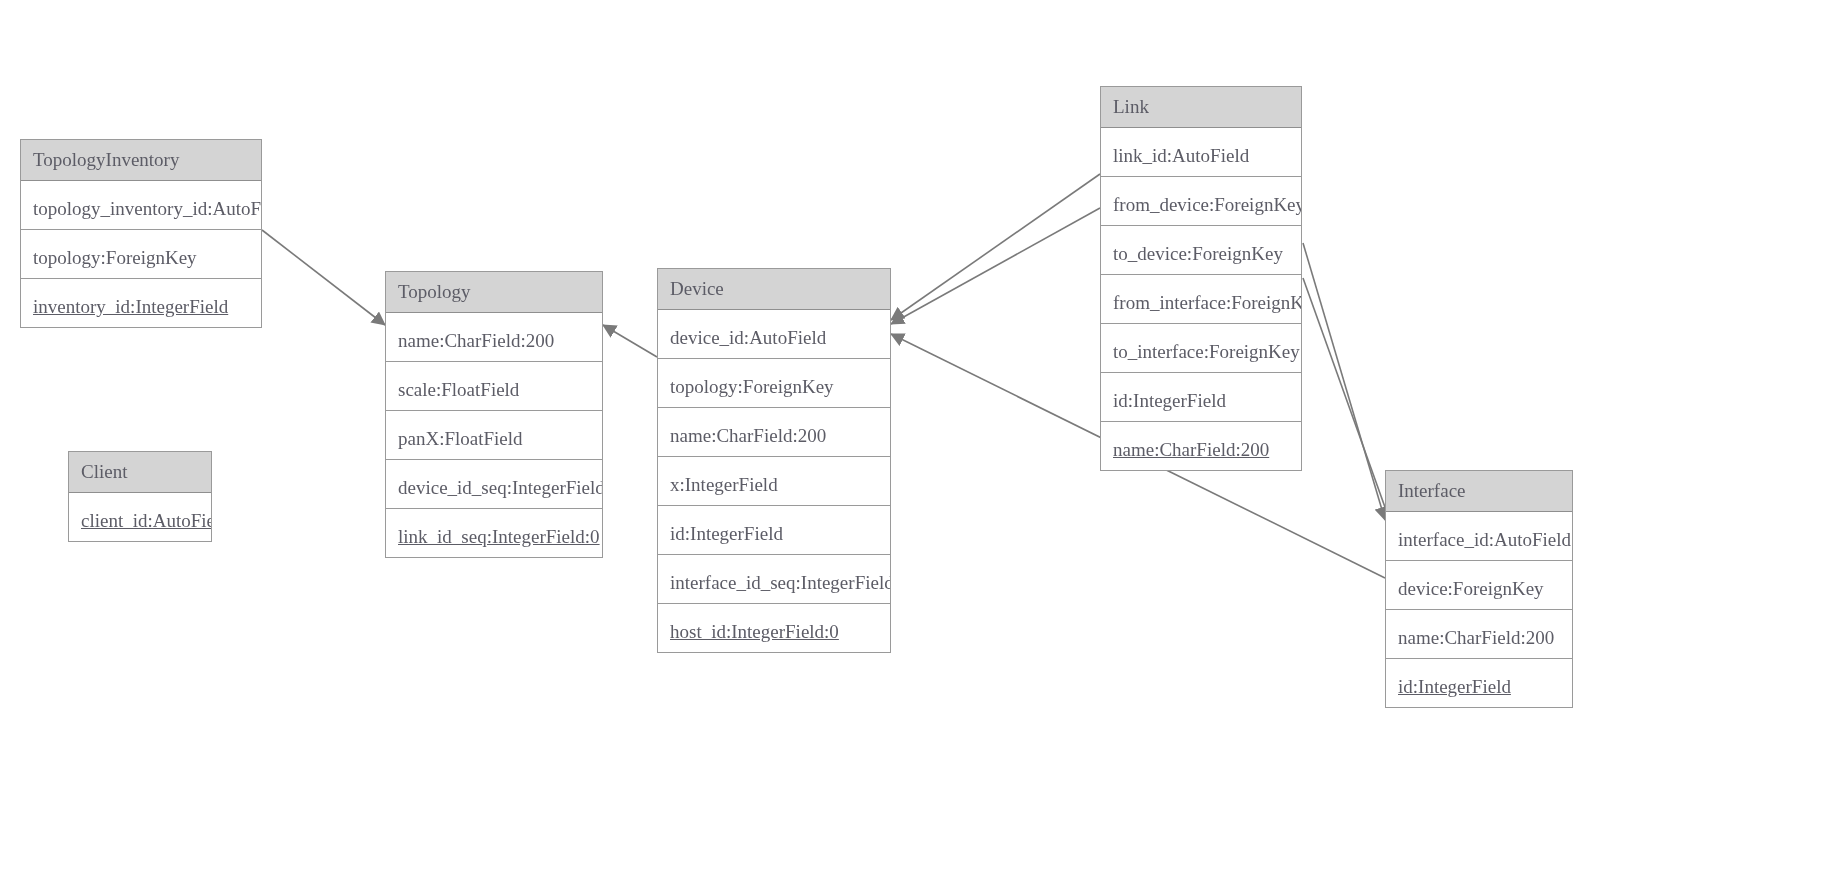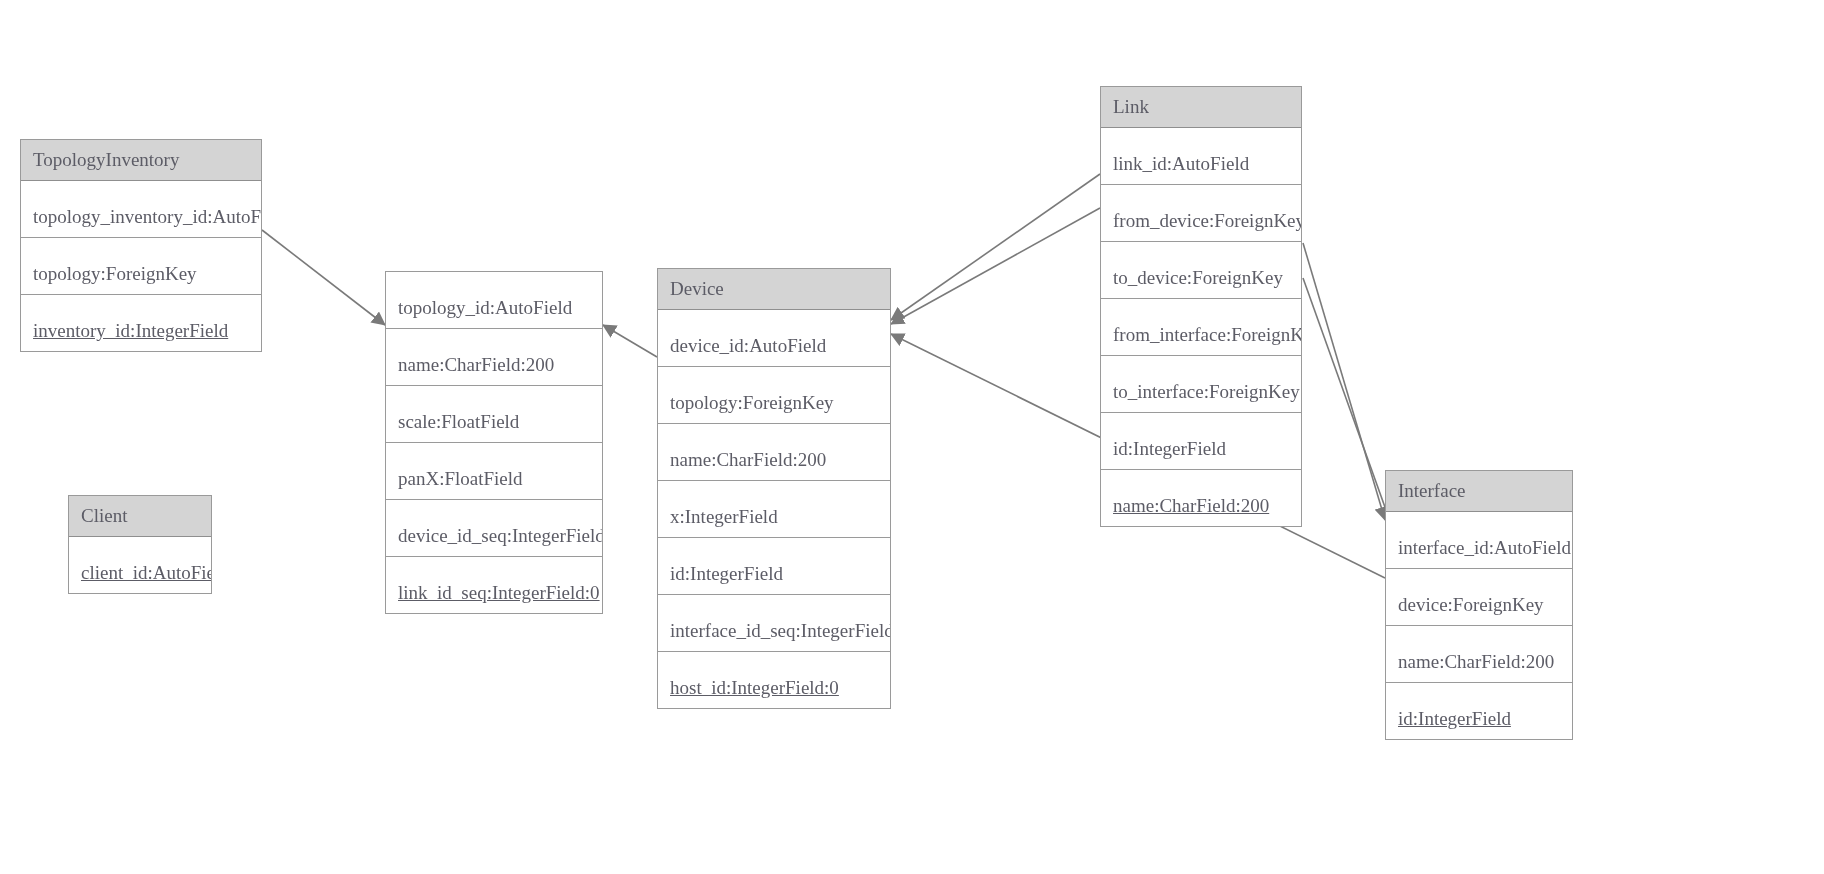--- a/index.html
+++ b/index.html
@@ -46,7 +46,7 @@
     font-size: 19px;
     line-height: 40px;
     height: 40px;
-    padding: 16px 10px 0 12px;
+    padding: 8px 10px 0 12px;
     border-bottom: 1px solid #9a9a9a;
     white-space: nowrap;
     overflow: hidden;

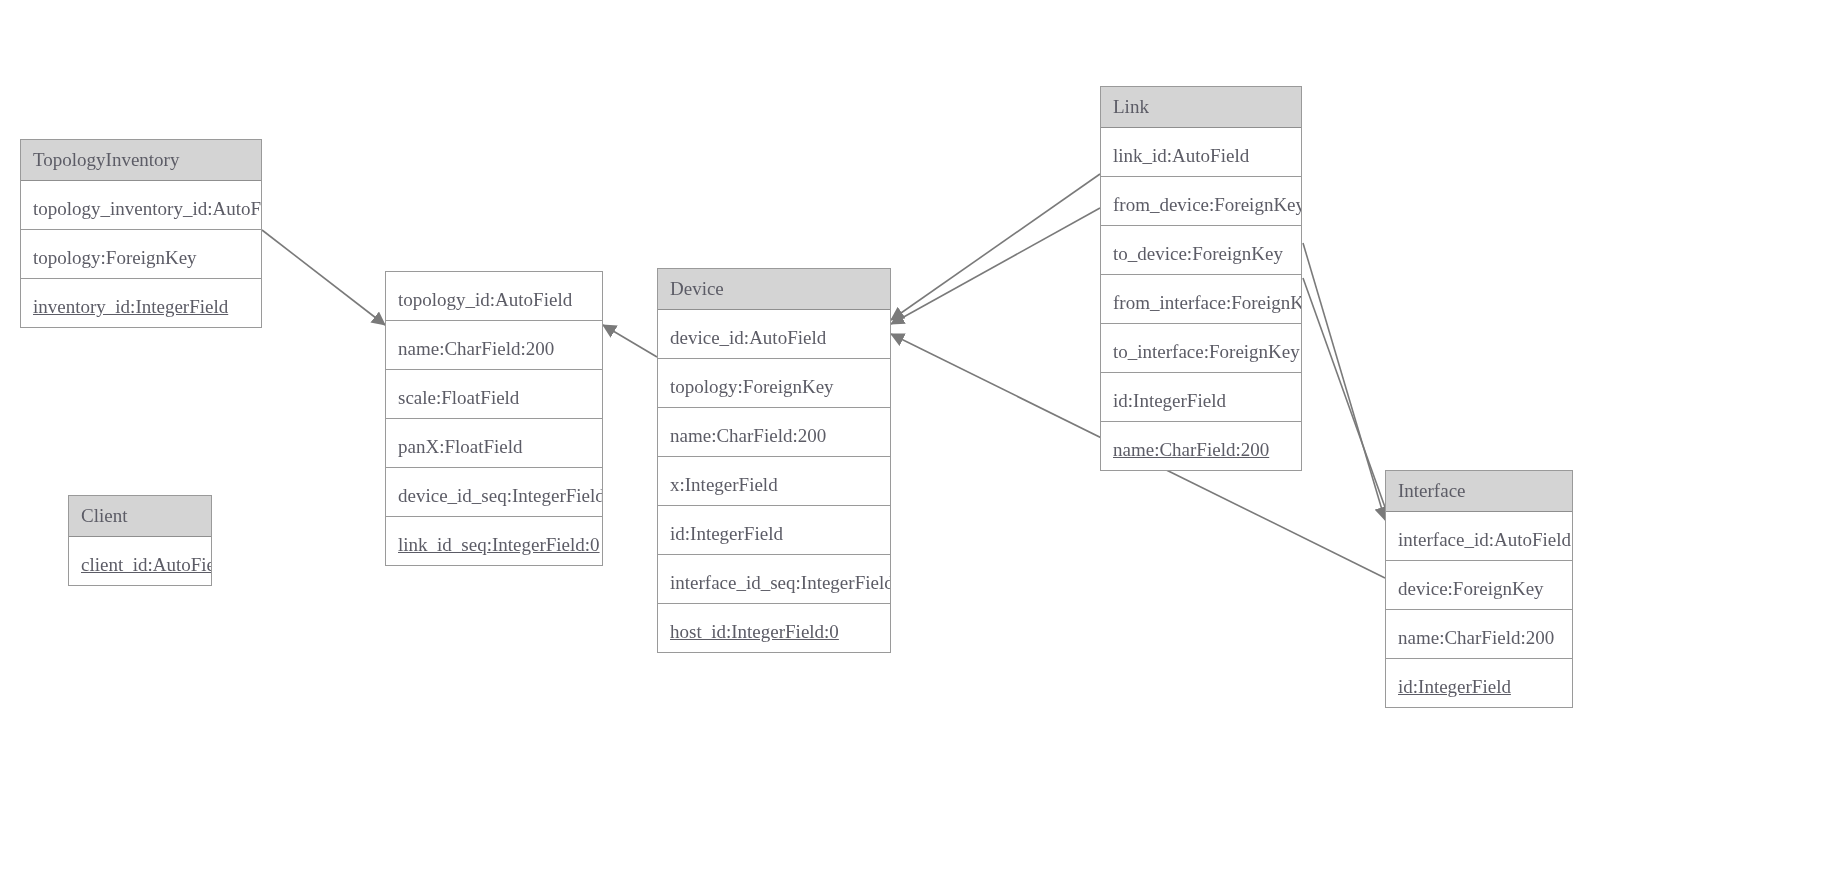--- a/index.html
+++ b/index.html
@@ -110,6 +110,7 @@
   </div>
 
   <div class="entity" style="left:385px; top:271px; width:218px;">
+    <div class="entity-title">Topology</div>
     <div class="entity-row">topology_id:AutoField</div>
     <div class="entity-row">name:CharField:200</div>
     <div class="entity-row">scale:FloatField</div>

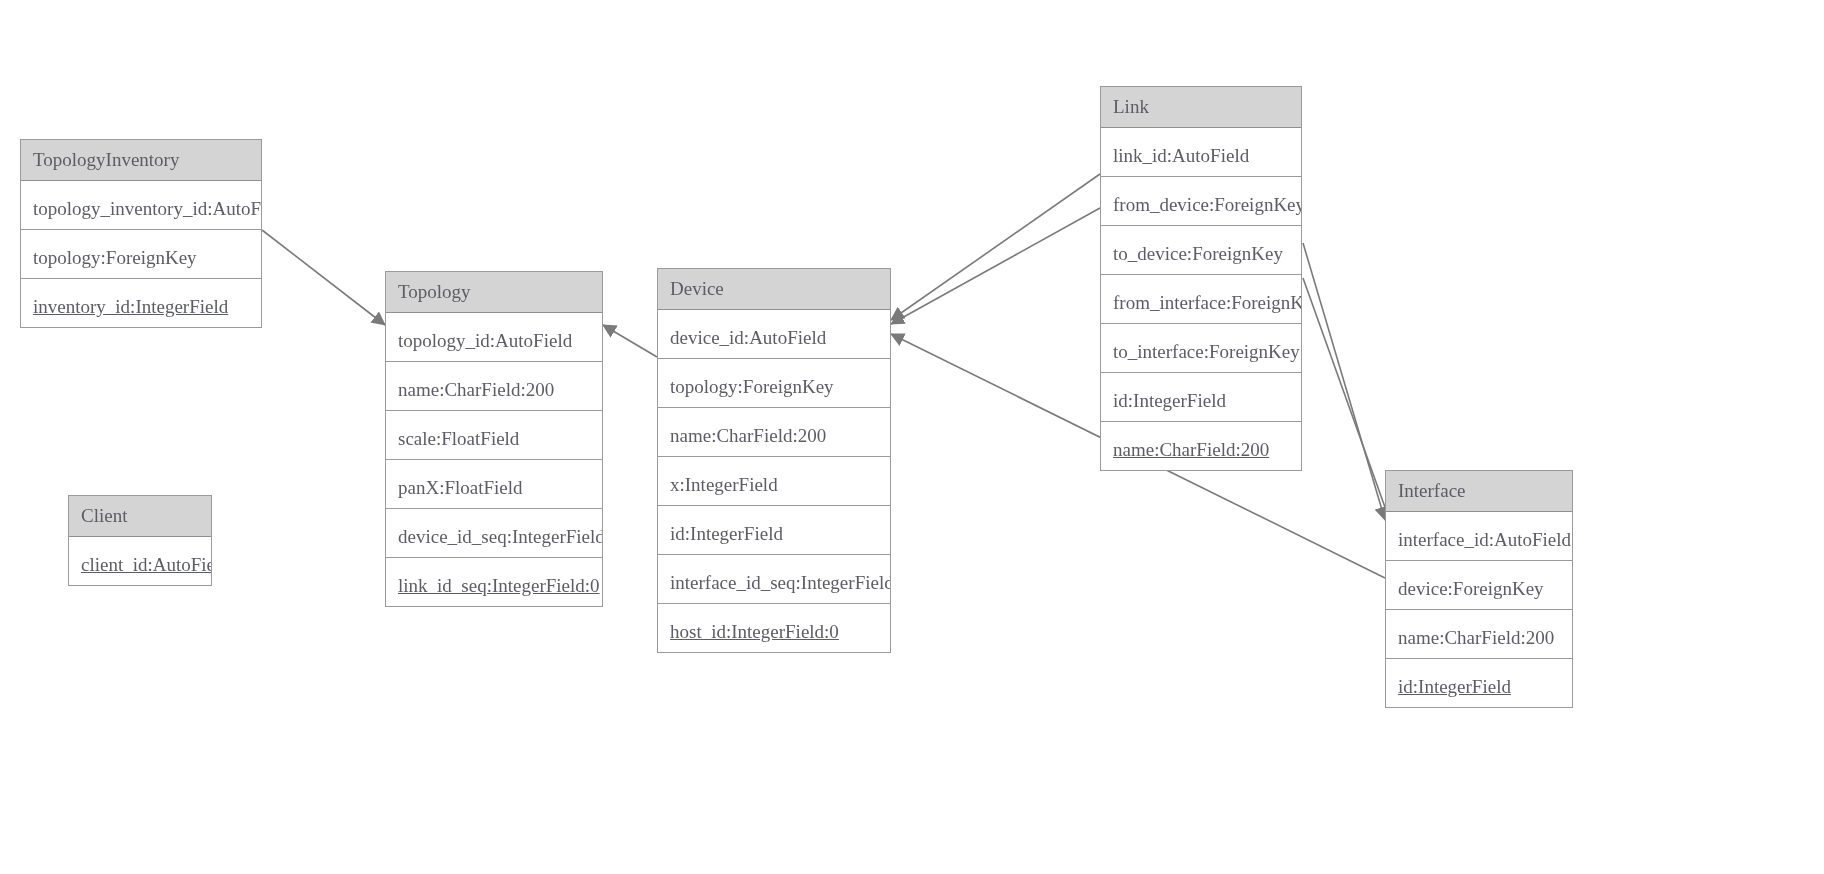--- a/index.html
+++ b/index.html
@@ -111,7 +111,6 @@
 
   <div class="entity" style="left:385px; top:271px; width:218px;">
     <div class="entity-title">Topology</div>
-    <div class="entity-row">topology_id:AutoField</div>
     <div class="entity-row">name:CharField:200</div>
     <div class="entity-row">scale:FloatField</div>
     <div class="entity-row">panX:FloatField</div>

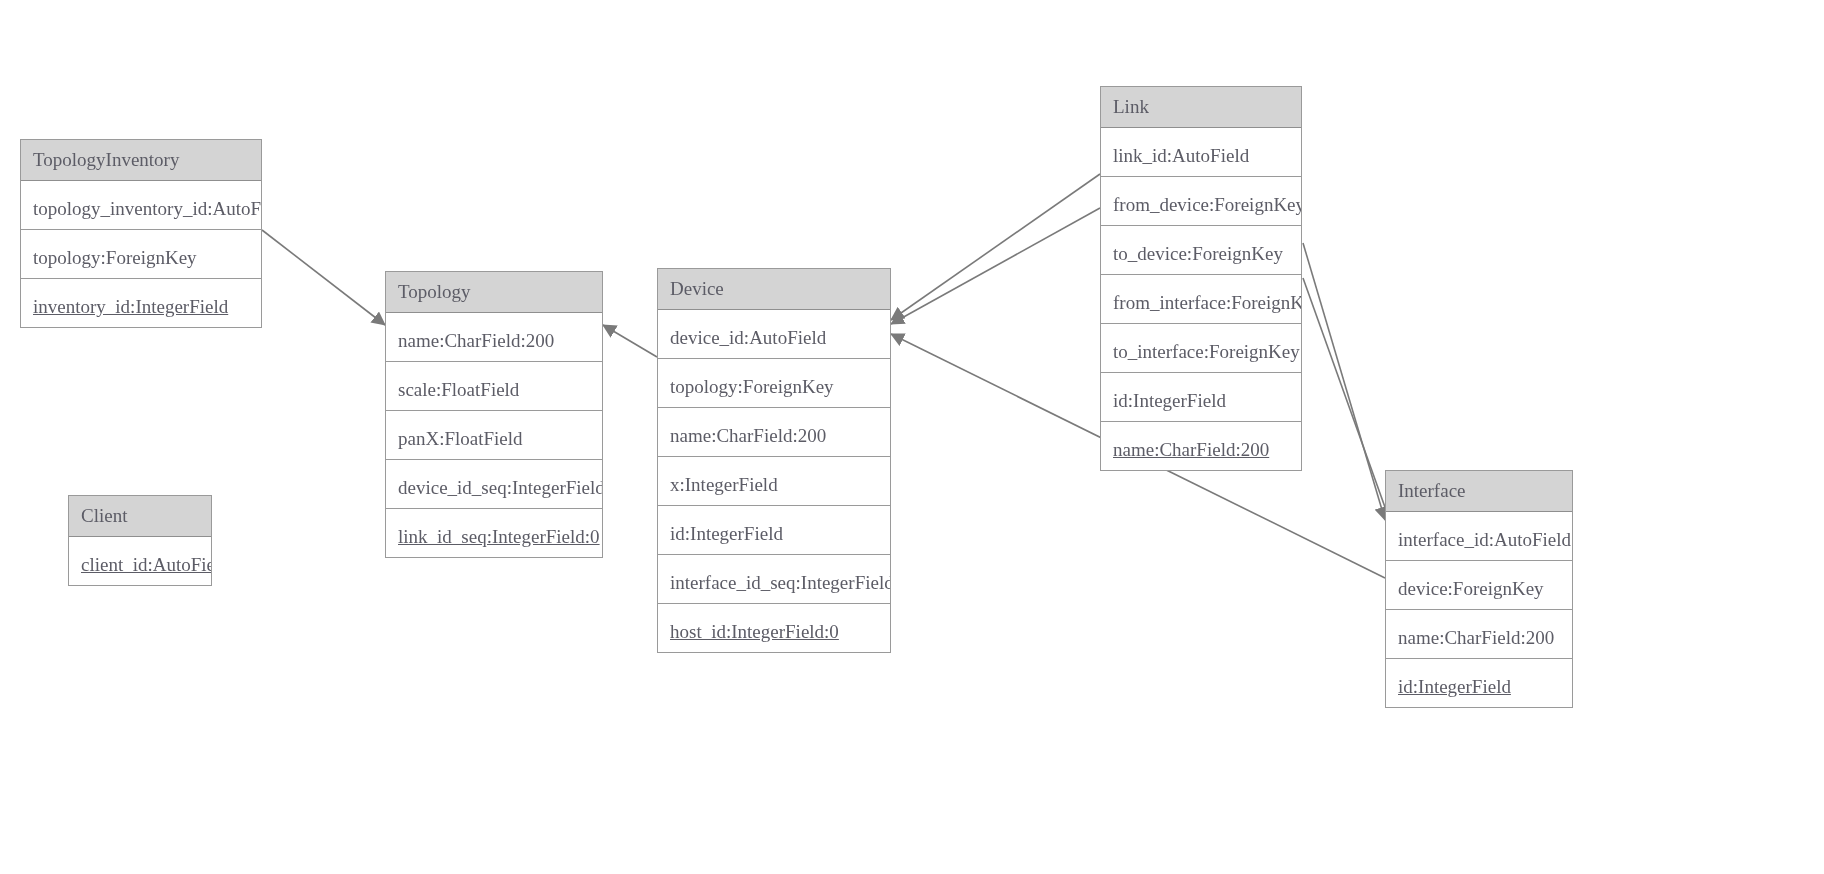--- a/index.html
+++ b/index.html
@@ -104,7 +104,7 @@
     <div class="entity-row last">inventory_id:IntegerField</div>
   </div>
 
-  <div class="entity" style="left:68px; top:451px; width:144px;margin-top:44px;">
+  <div class="entity" style="left:68px; top:451px; width:144px;">
     <div class="entity-title">Client</div>
     <div class="entity-row last">client_id:AutoField</div>
   </div>

